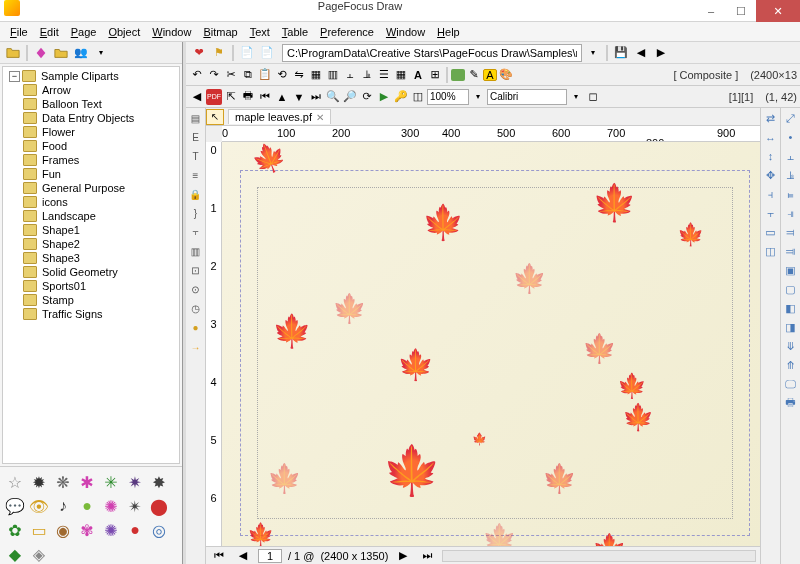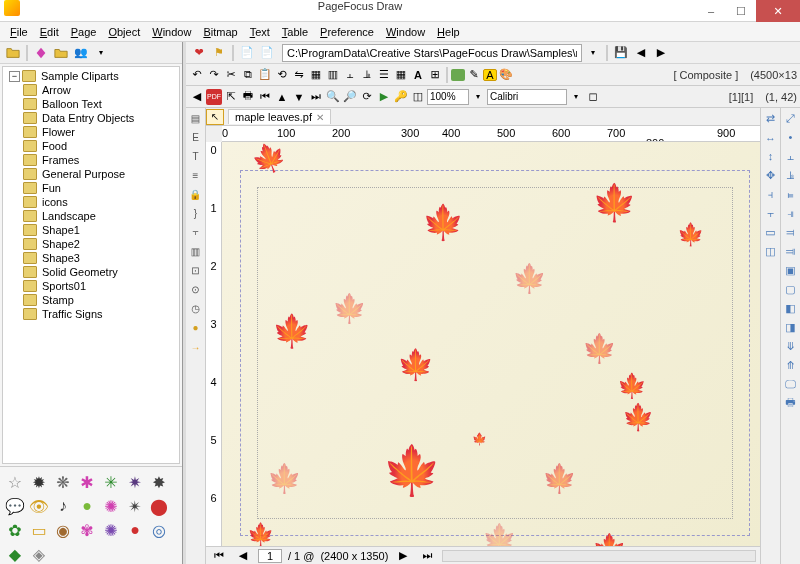--- a/index.html
+++ b/index.html
@@ -258,7 +258,7 @@
       <div class="tb-btn">🎨</div>
       <div class="info-right">
         <span>[ Composite ]</span>
-        <span>(4500×13</span>
+        <span>(2400×13</span>
       </div>
     </div>
 

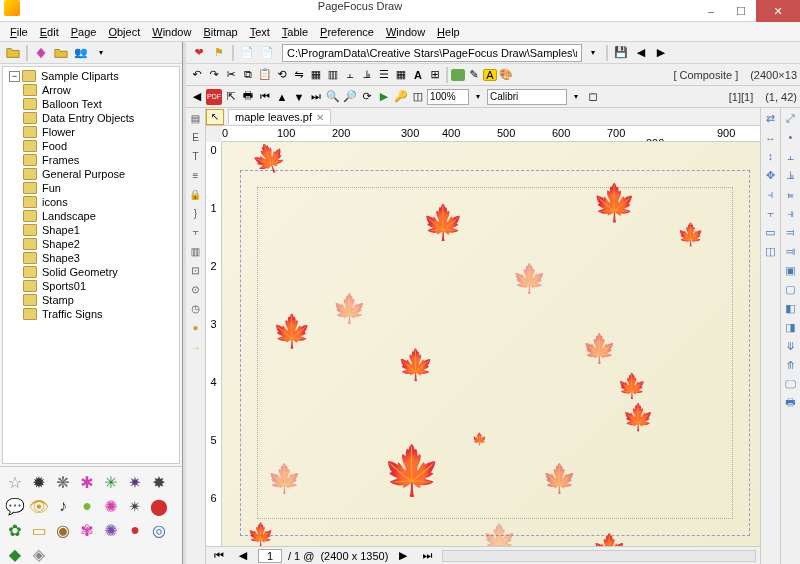--- a/index.html
+++ b/index.html
@@ -143,11 +143,11 @@
             </div>
             <div class="tree-item">
               <span class="tree-icon folder-closed"></span>
+              <span class="tree-label">Fun</span>
+            </div>
+            <div class="tree-item">
+              <span class="tree-icon folder-closed"></span>
               <span class="tree-label">General Purpose</span>
-            </div>
-            <div class="tree-item">
-              <span class="tree-icon folder-closed"></span>
-              <span class="tree-label">Fun</span>
             </div>
             <div class="tree-item">
               <span class="tree-icon folder-closed"></span>

